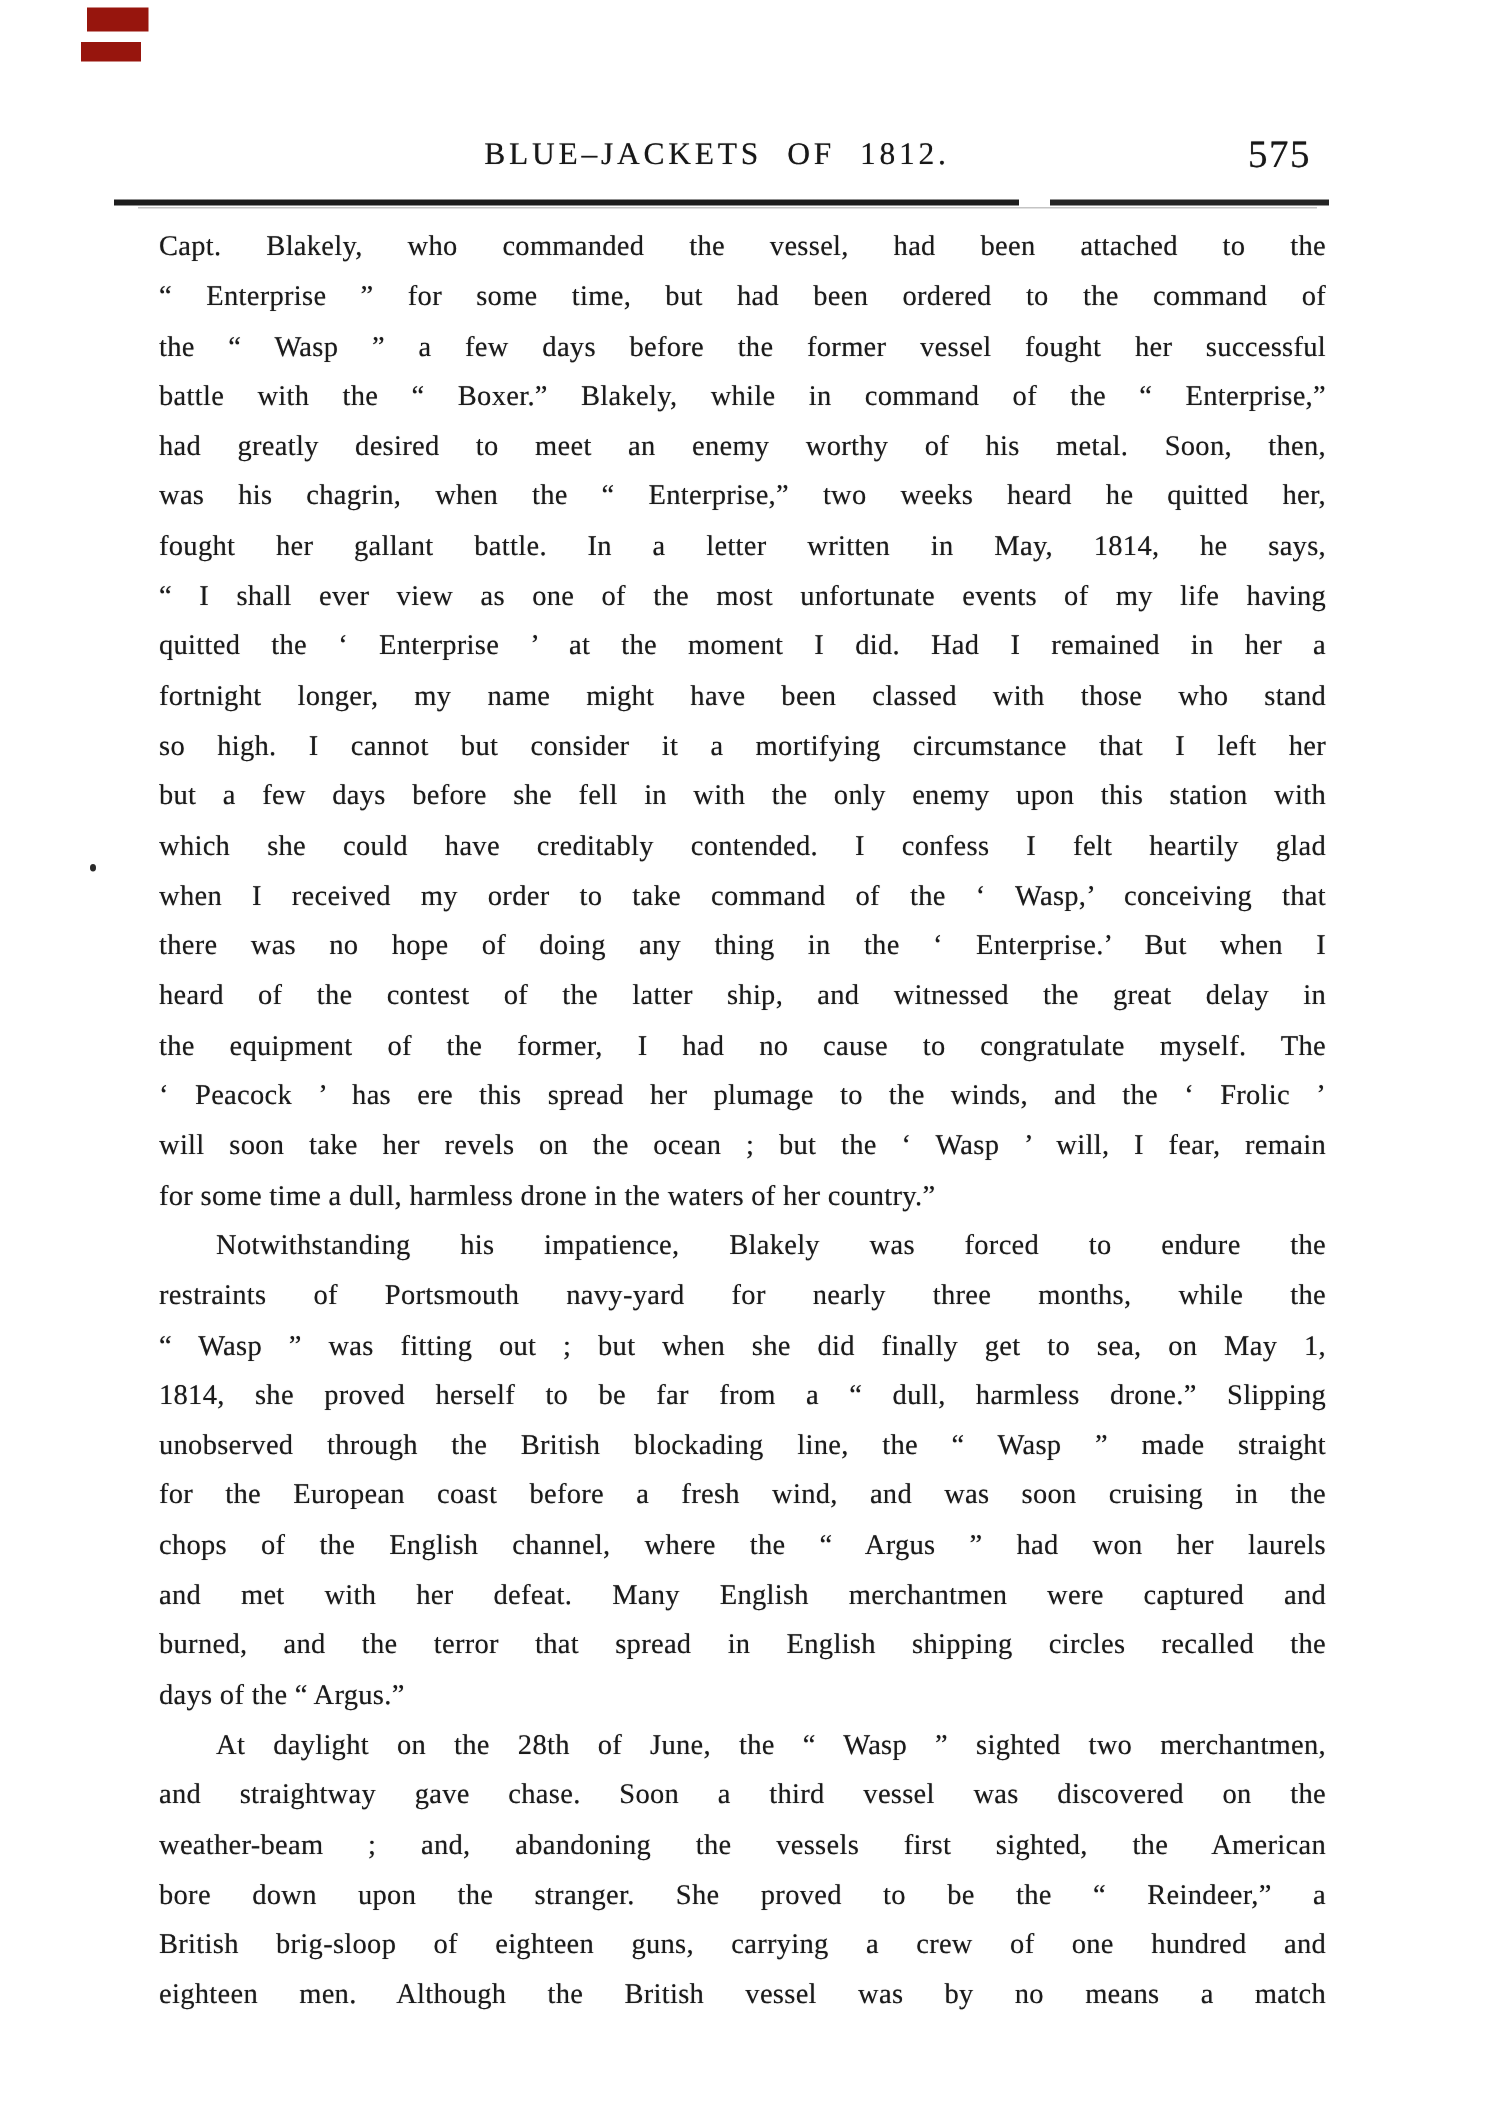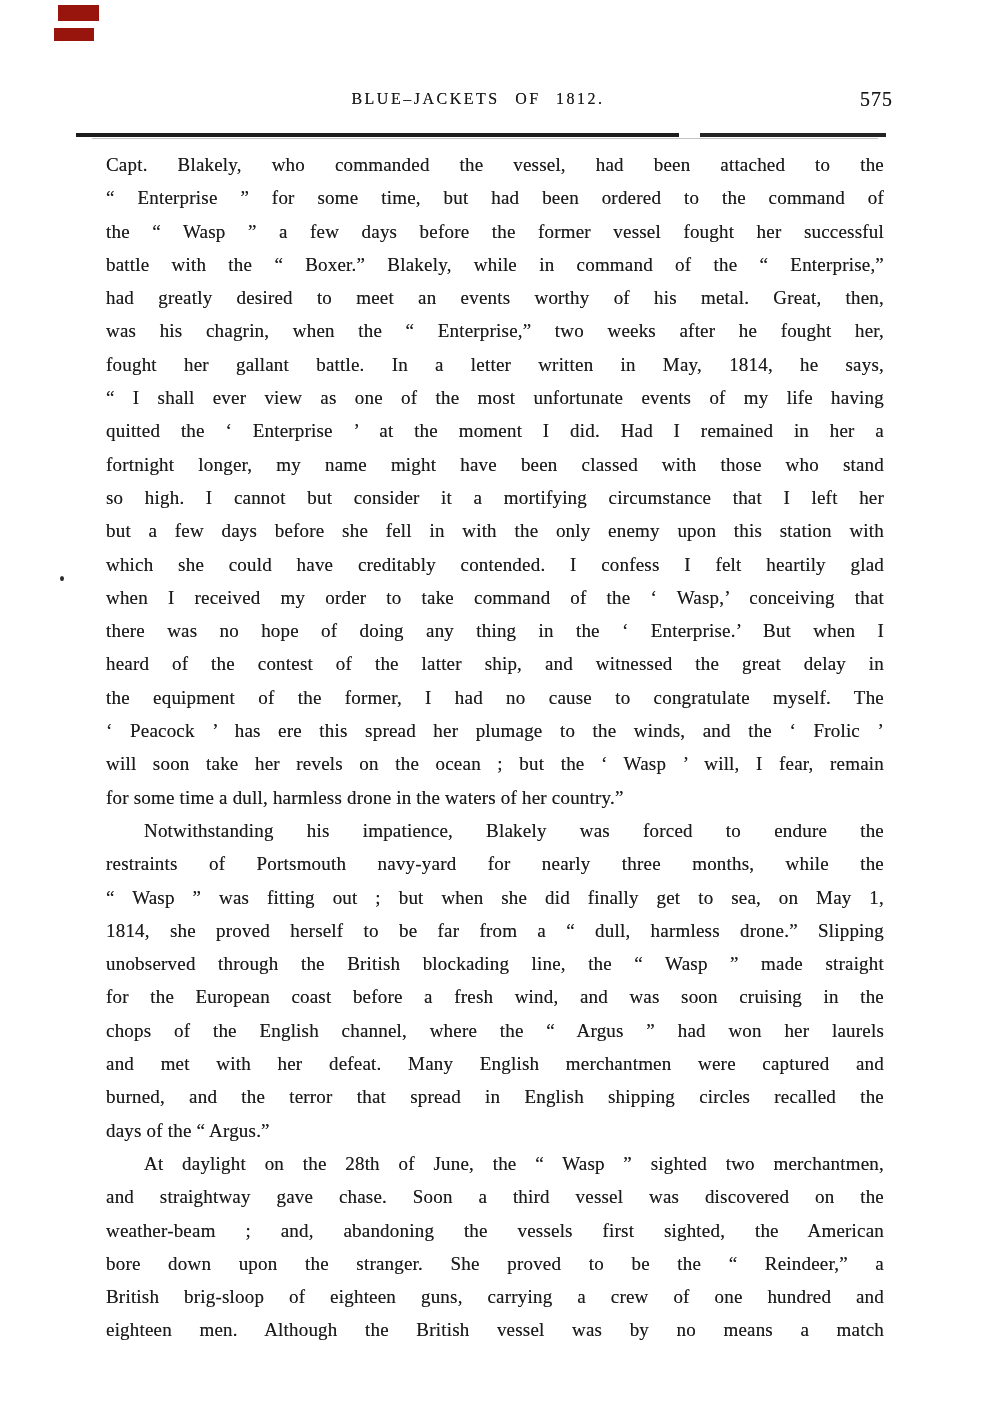--- a/index.html
+++ b/index.html
@@ -22,7 +22,7 @@
     position: absolute;
     top: 90px; left: 72px; width: 812px;
     text-align: center;
-    font-size: 16px;
+    font-size: 21px;
     letter-spacing: 2.5px;
     word-spacing: 9px;
     color: #181818;

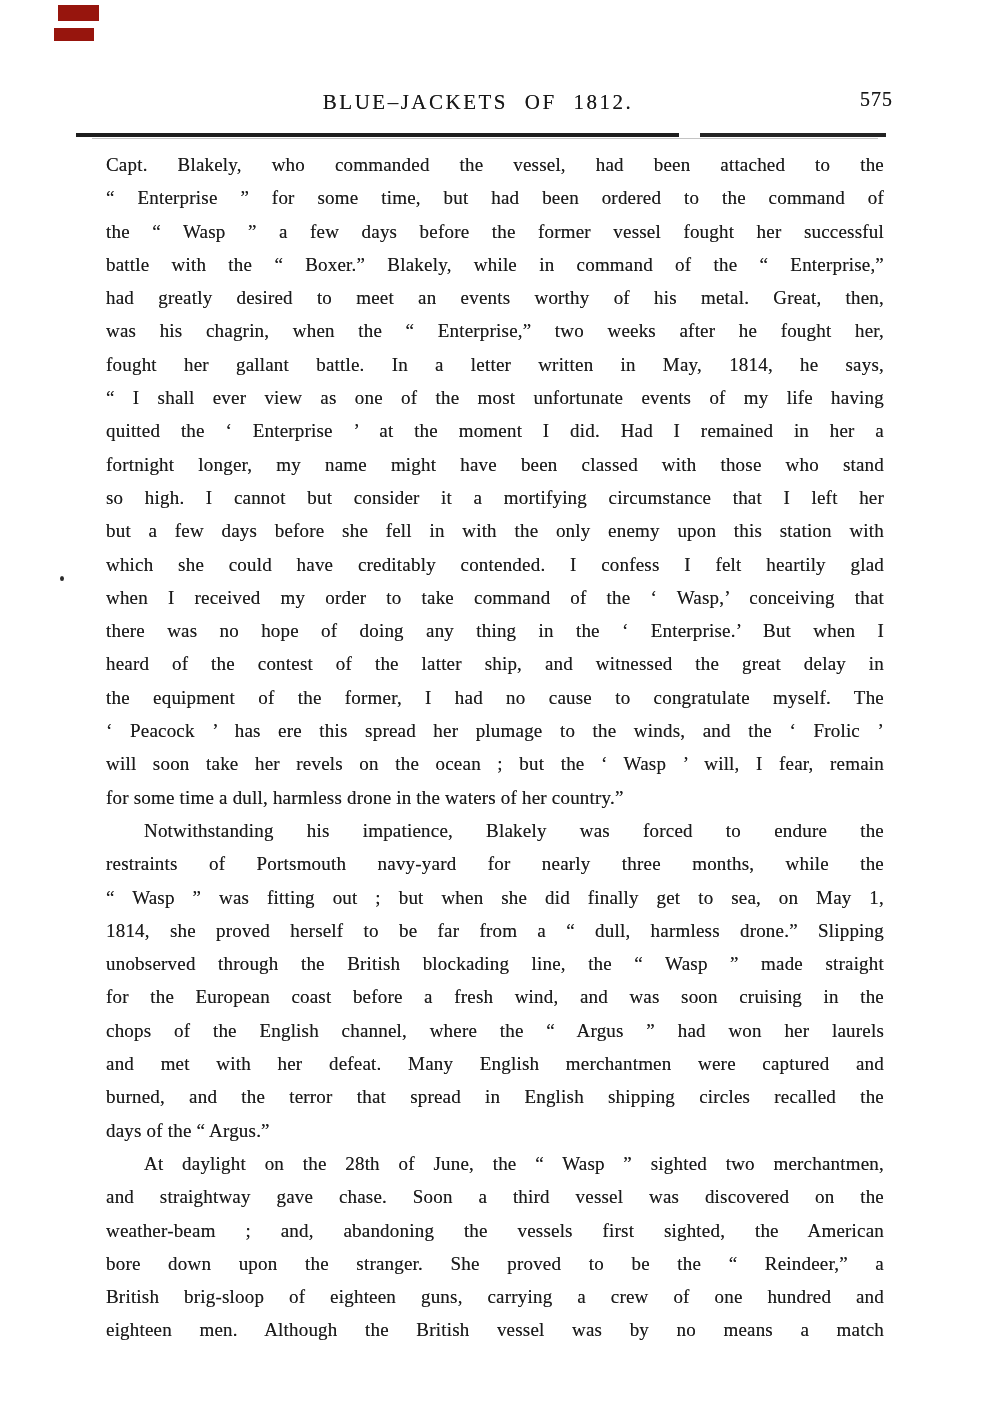--- a/index.html
+++ b/index.html
@@ -30,8 +30,8 @@
   }
   .page-number {
     position: absolute;
-    top: 88px; left: 860px;
-    font-size: 20px;
+    top: 88px; left: 832px;
+    font-size: 26px;
     letter-spacing: 1px;
     color: #181818;
     text-shadow: 0 0 0.5px rgba(0,0,0,0.6);

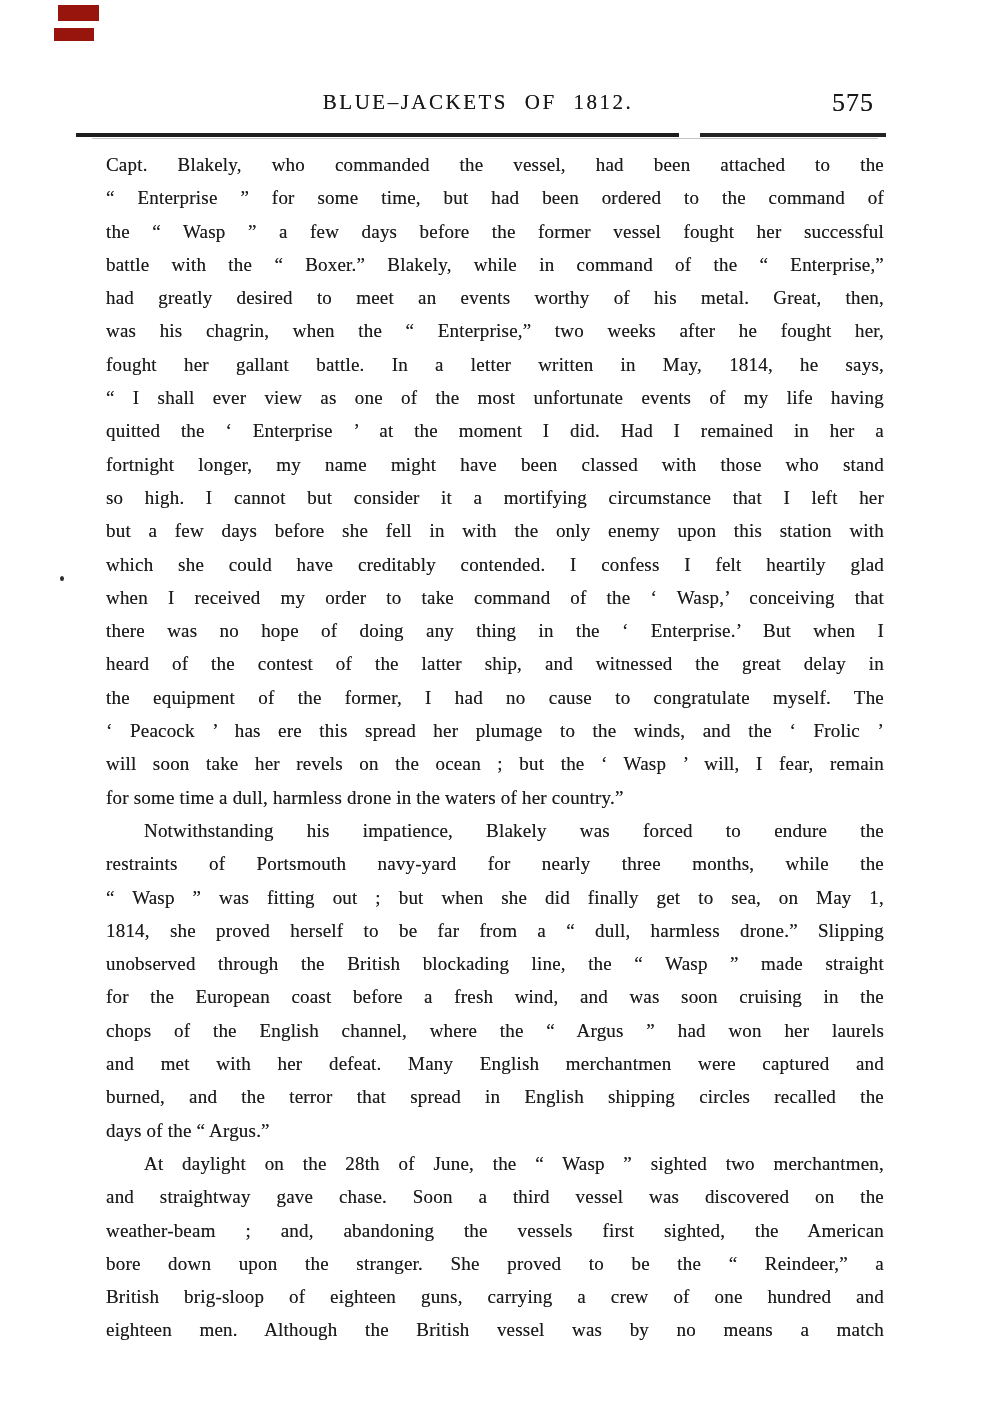--- a/index.html
+++ b/index.html
@@ -96,7 +96,7 @@
       <div class="line">“ Enterprise ” for some time, but had been ordered to the command of</div>
       <div class="line">the “ Wasp ” a few days before the former vessel fought her successful</div>
       <div class="line">battle with the “ Boxer.”  Blakely, while in command of the “ Enterprise,”</div>
-      <div class="line">had greatly desired to meet an events worthy of his metal.  Great, then,</div>
+      <div class="line">had greatly desired to meet an enemy worthy of his metal.  Soon, then,</div>
       <div class="line">was his chagrin, when the “ Enterprise,” two weeks after he fought her,</div>
       <div class="line">fought her gallant battle.  In a letter written in May, 1814, he says,</div>
       <div class="line">“ I shall ever view as one of the most unfortunate events of my life having</div>

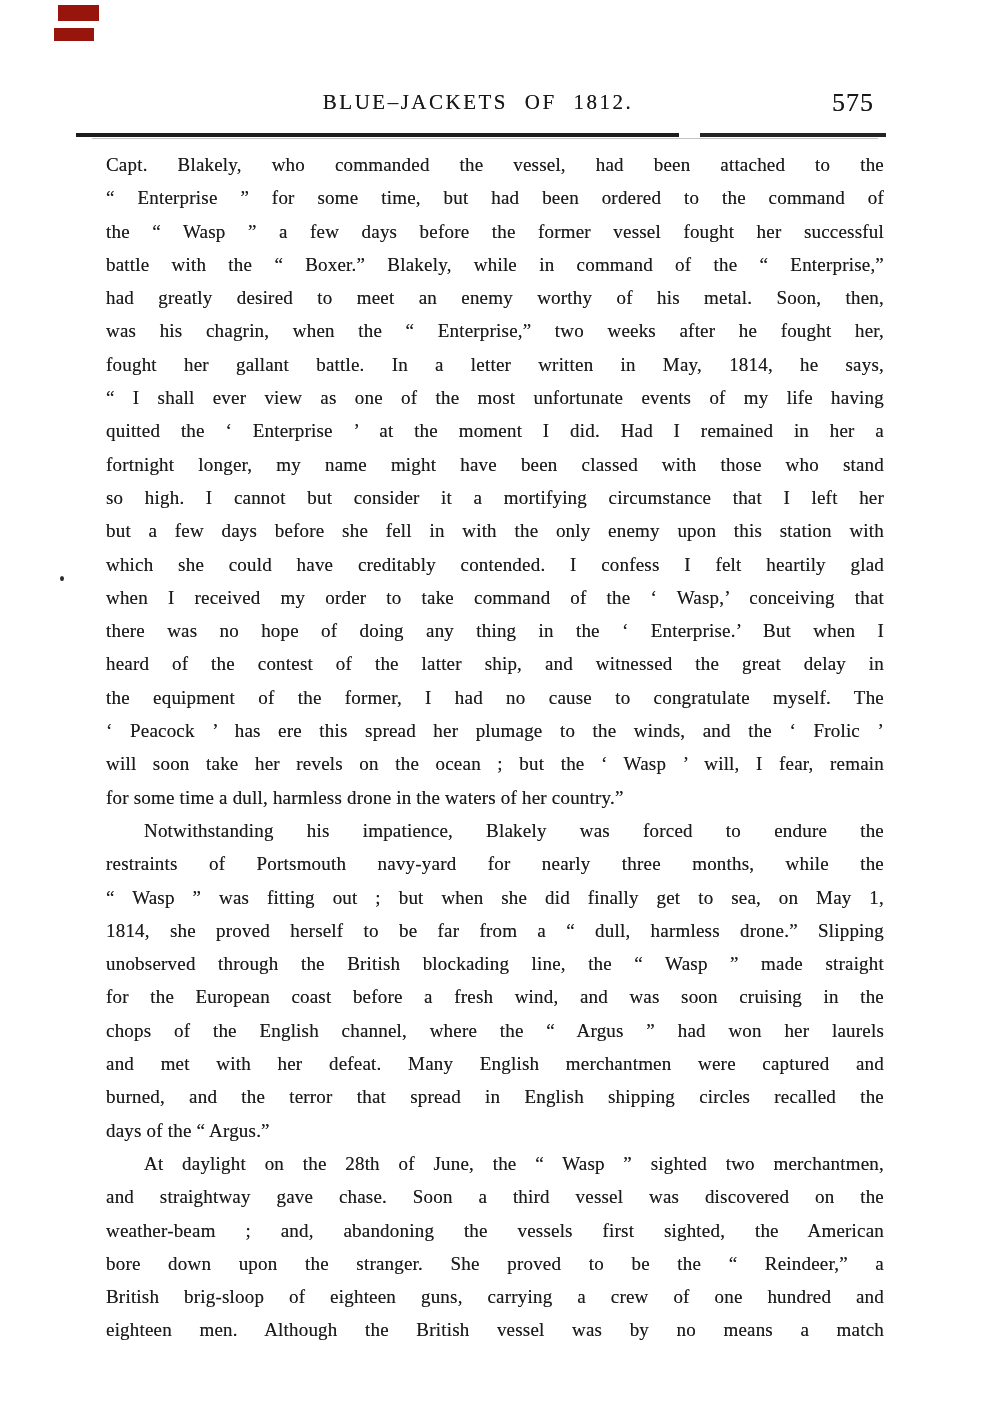--- a/index.html
+++ b/index.html
@@ -97,7 +97,7 @@
       <div class="line">the “ Wasp ” a few days before the former vessel fought her successful</div>
       <div class="line">battle with the “ Boxer.”  Blakely, while in command of the “ Enterprise,”</div>
       <div class="line">had greatly desired to meet an enemy worthy of his metal.  Soon, then,</div>
-      <div class="line">was his chagrin, when the “ Enterprise,” two weeks after he fought her,</div>
+      <div class="line">was his chagrin, when the “ Enterprise,” two weeks heard he quitted her,</div>
       <div class="line">fought her gallant battle.  In a letter written in May, 1814, he says,</div>
       <div class="line">“ I shall ever view as one of the most unfortunate events of my life having</div>
       <div class="line">quitted the ‘ Enterprise ’ at the moment I did.  Had I remained in her a</div>

